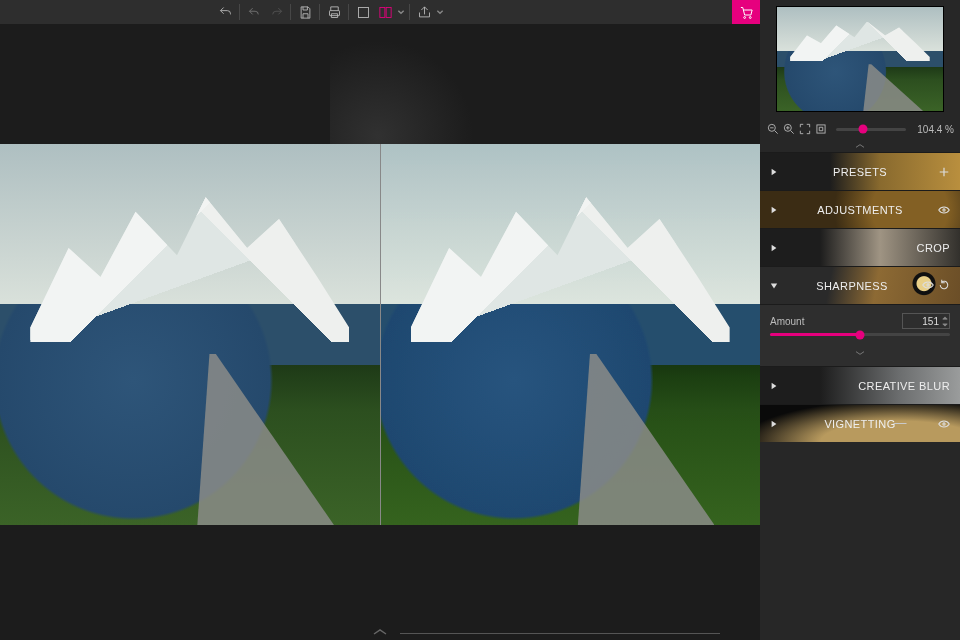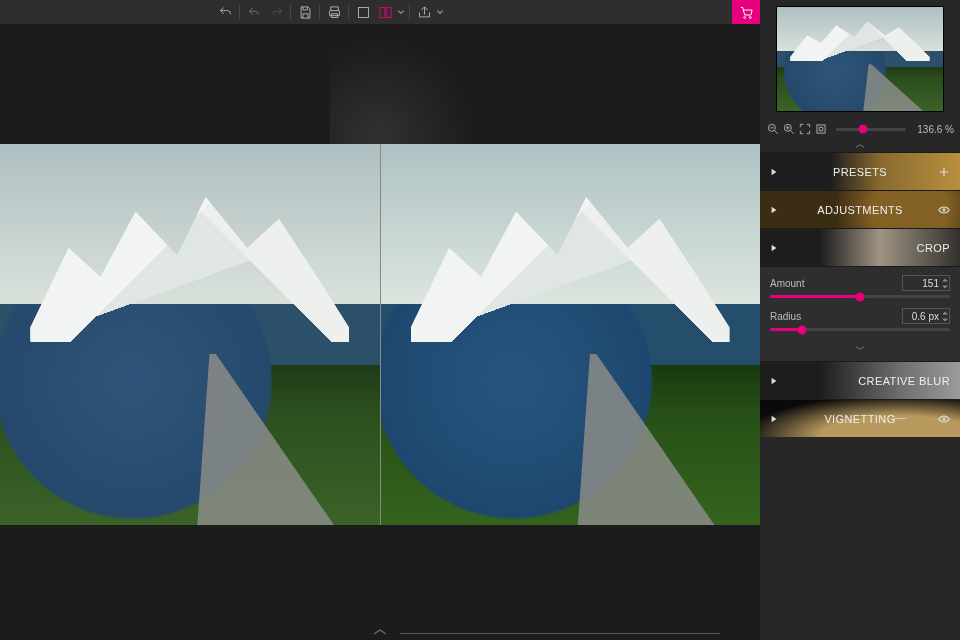--- a/index.html
+++ b/index.html
@@ -339,7 +339,7 @@
       <div class="zoom-track">
         <div class="zoom-thumb"></div>
       </div>
-      <div class="zoom-val">136.6 %</div>
+      <div class="zoom-val">104.4 %</div>
     </div>
 
     <div class="collapse-up">

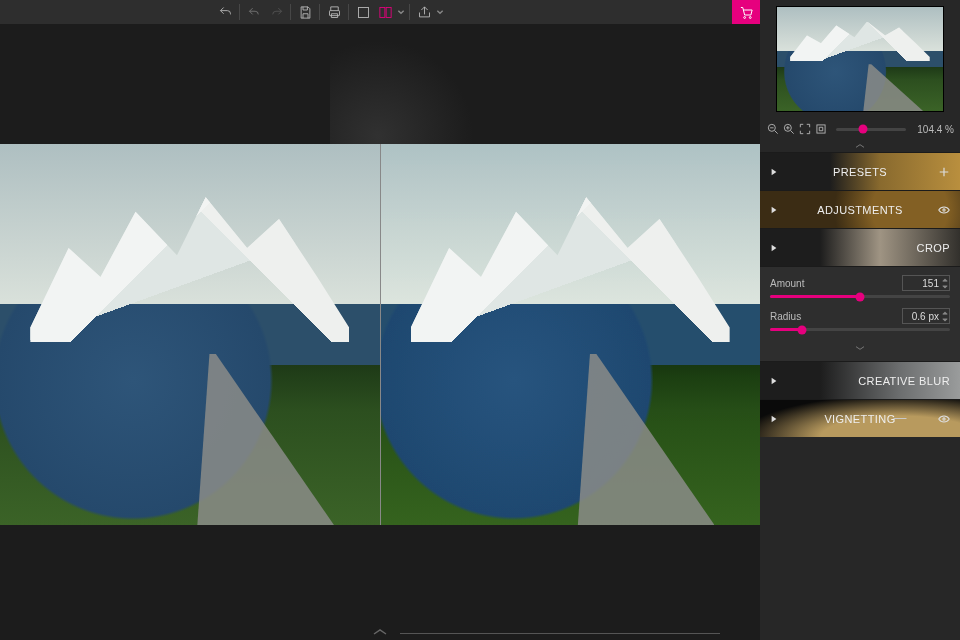--- a/index.html
+++ b/index.html
@@ -386,6 +386,23 @@
       </div>
 
 
+      <div class="acc-item">
+        <div class="acc-bg bg-sharp"></div>
+        <div class="acc-caret"><svg viewBox="0 0 10 10">
+              <path d="M1 2l4 6 4-6z"></path>
+            </svg></div>
+        <span class="acc-label">SHARPNESS</span>
+        <span class="acc-extra">
+          <span><svg viewBox="0 0 16 16">
+                <path d="M1 8s2.5-4 7-4 7 4 7 4-2.5 4-7 4-7-4-7-4z"></path>
+                <circle cx="8" cy="8" r="1.5"></circle>
+              </svg></span>
+          <span><svg viewBox="0 0 16 16">
+                <path d="M3 8a5 5 0 1 0 2-4"></path>
+                <path d="M5 1v4h4"></path>
+              </svg></span>
+        </span>
+      </div>
 
       <div class="sharp-panel">
         <div class="sp-row">

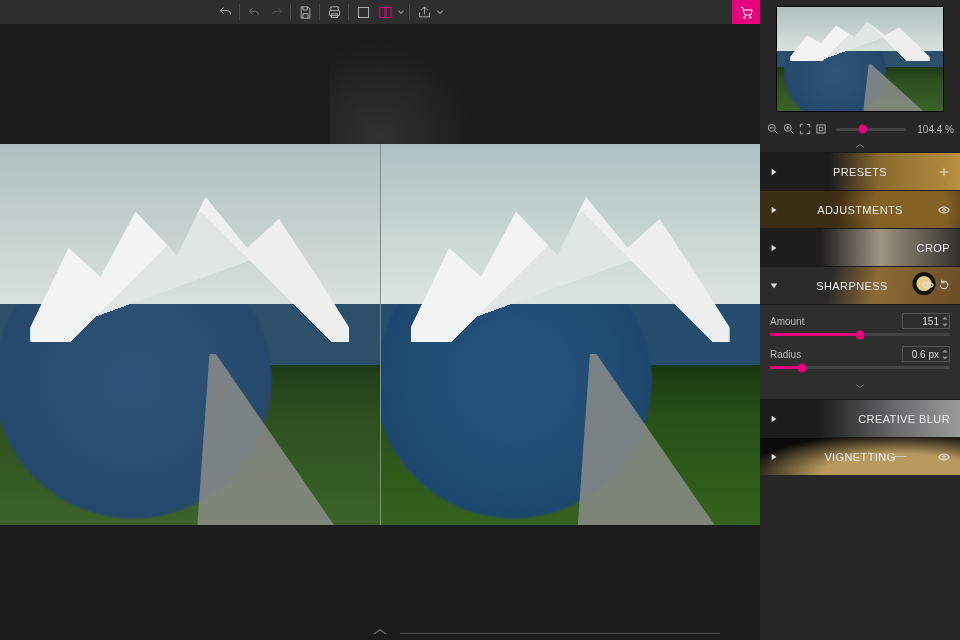--- a/index.html
+++ b/index.html
@@ -429,30 +429,6 @@
             <div class="sp-thumb" id="amount-thumb" style="left: 50%;"></div>
           </div>
         </div>
-        <div class="sp-row">
-          <div class="sp-head">
-            <span class="sp-label">Radius</span>
-            <div class="sp-valbox">
-              <span>0.6 px</span>
-              <div class="sp-stepper">
-                <div>
-                    <svg viewBox="0 0 8 5">
-                      <path d="M1 4l3-3 3 3z"></path>
-                    </svg>
-                  </div>
-                <div>
-                    <svg viewBox="0 0 8 5">
-                      <path d="M1 1l3 3 3-3z"></path>
-                    </svg>
-                  </div>
-              </div>
-            </div>
-          </div>
-          <div class="sp-track">
-            <div class="sp-fill" id="radius-fill" style="width: 18%;"></div>
-            <div class="sp-thumb" id="radius-thumb" style="left: 18%;"></div>
-          </div>
-        </div>
         <div class="collapse-down">
           <svg viewBox="0 0 24 8">
               <path d="M6 2l6 4 6-4"></path>

